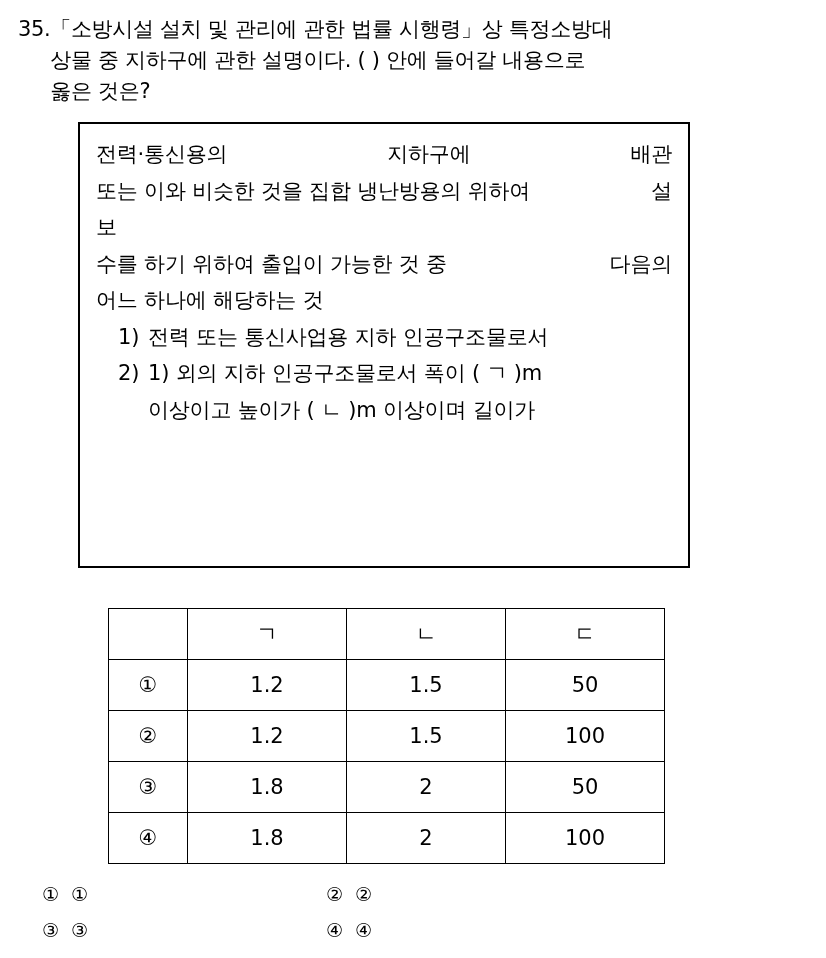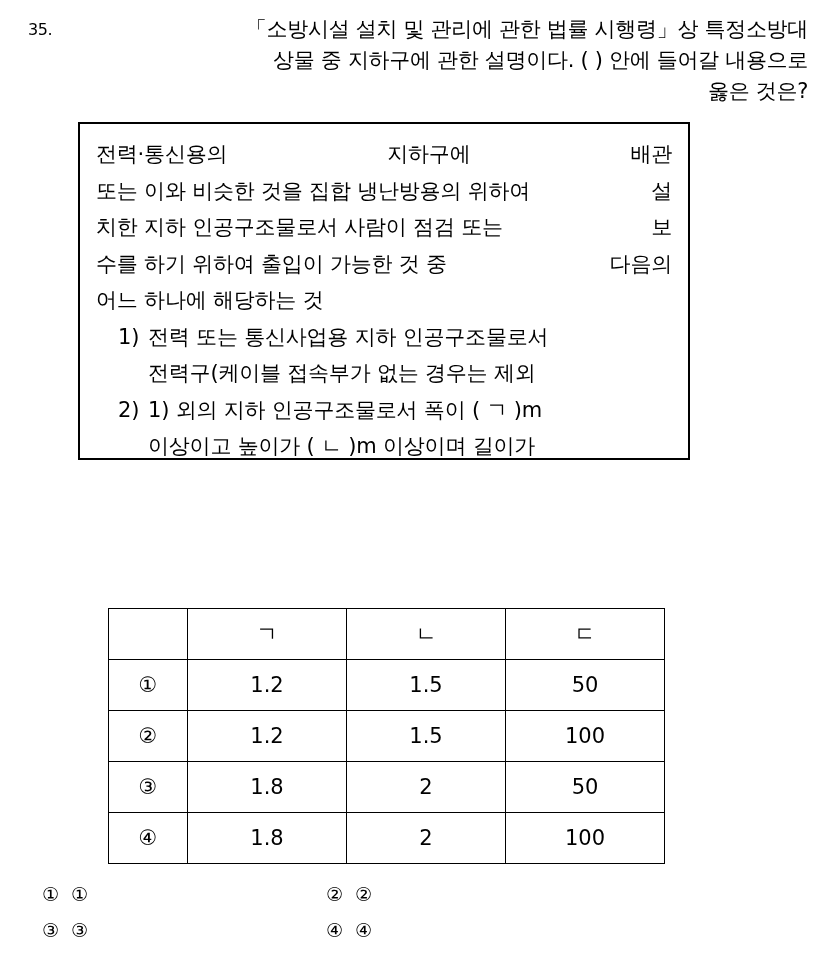--- a/index.html
+++ b/index.html
@@ -26,12 +26,11 @@
     align-items: flex-start;
   }
   .q-number {
-    font-size: 16px;
+    font-size: 21px;
     line-height: 31px;
     white-space: nowrap;
     flex: 0 0 auto;
     letter-spacing: -0.4px;
-    margin-left: 10px;
   }
   .q-body {
     font-size: 21px;

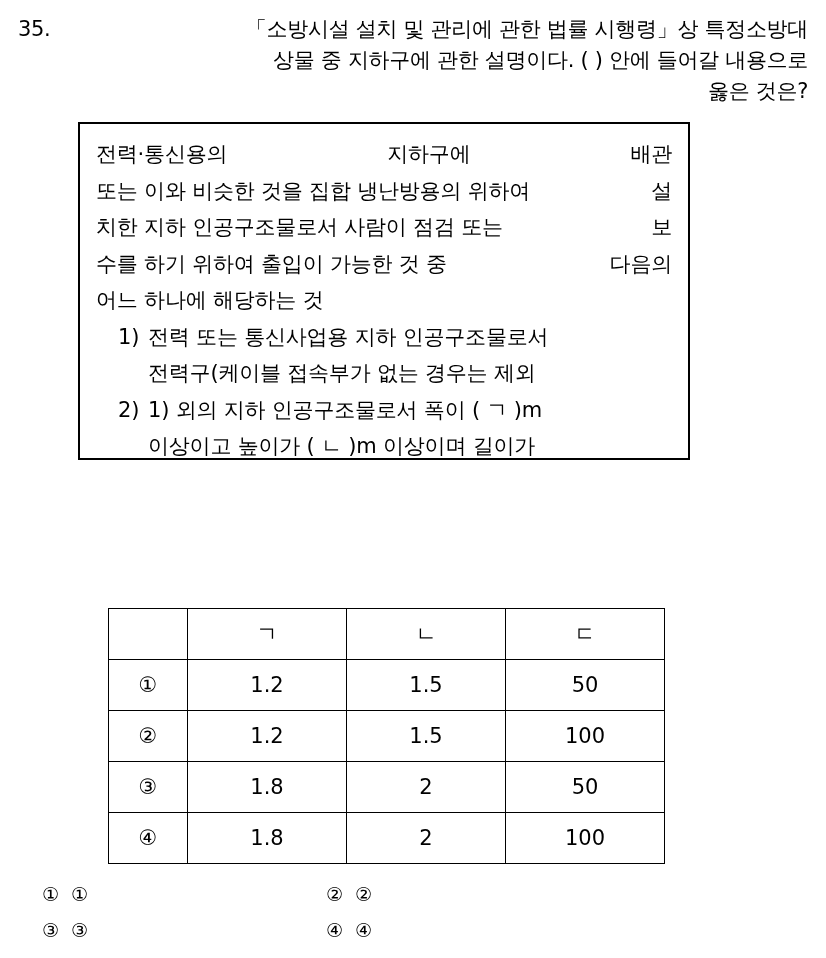--- a/index.html
+++ b/index.html
@@ -38,7 +38,6 @@
     flex: 1 1 auto;
     letter-spacing: -0.3px;
     word-break: keep-all;
-    text-align: right;
   }
   .q-line { display: block; white-space: nowrap; }
 

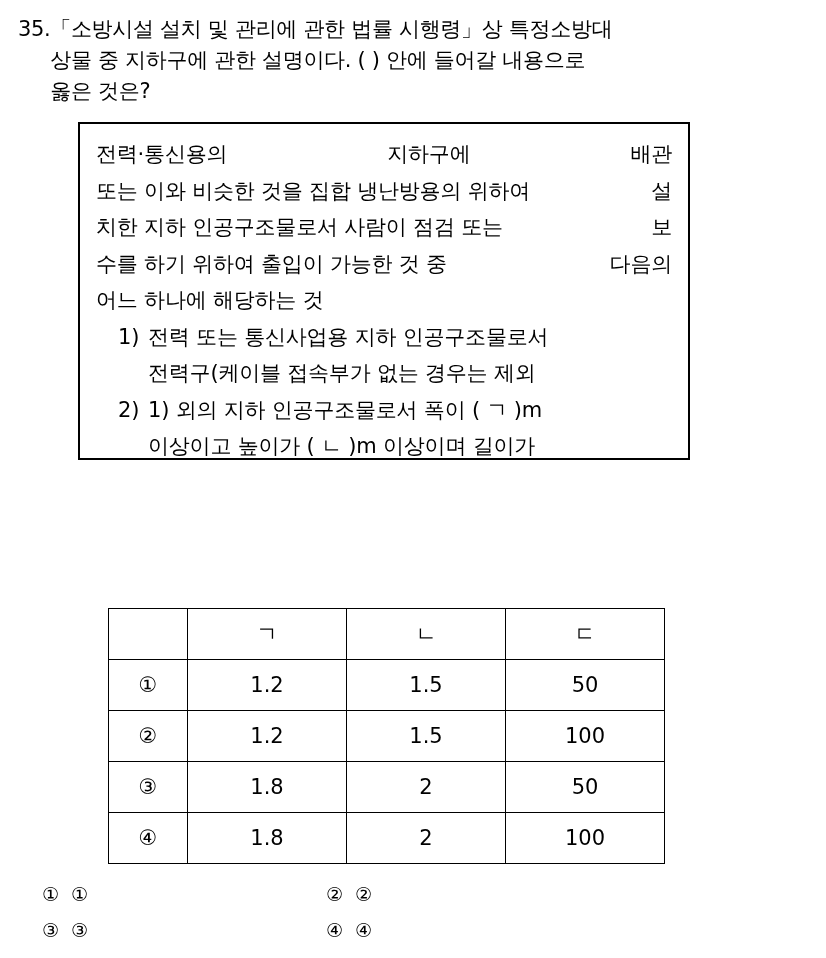--- a/index.html
+++ b/index.html
@@ -47,7 +47,7 @@
     left: 78px;
     top: 122px;
     width: 612px;
-    height: 338px;
+    height: 446px;
     border: 2px solid #000000;
     box-sizing: border-box;
     padding: 12px 16px 0 16px;

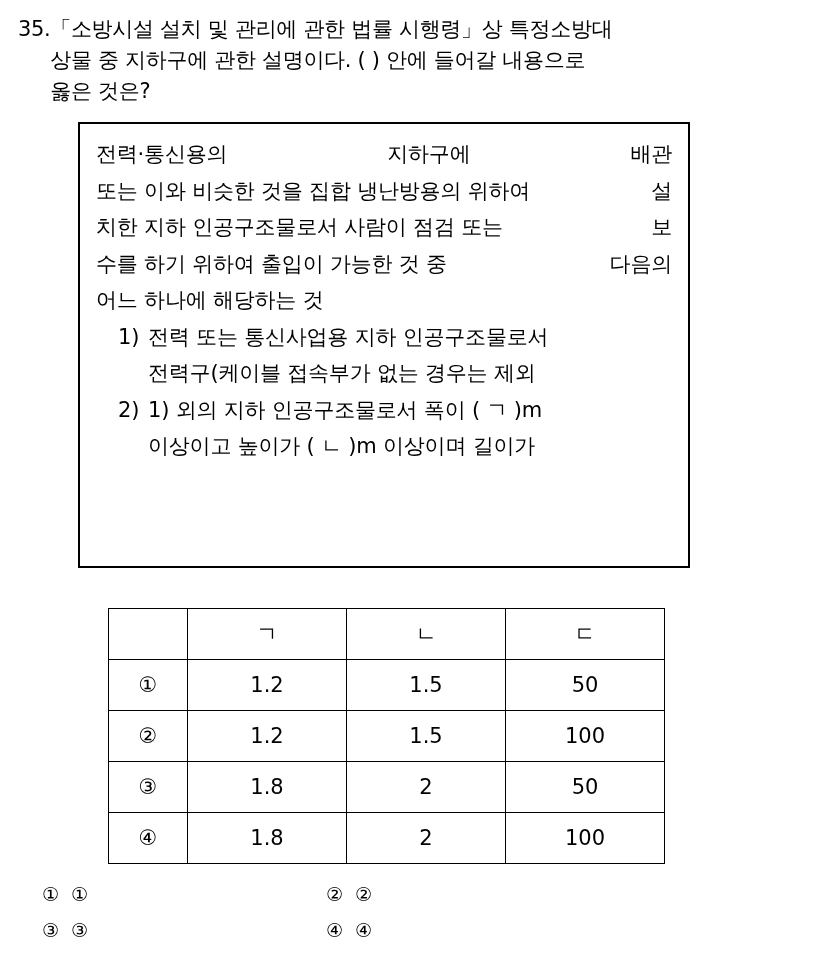--- a/index.html
+++ b/index.html
@@ -150,7 +150,6 @@
   </div>
 
   <div class="p-line justify">
-    <span>치한 지하 인공구조물로서 사람이 점검 또는</span>
     <span>보</span>
   </div>
 

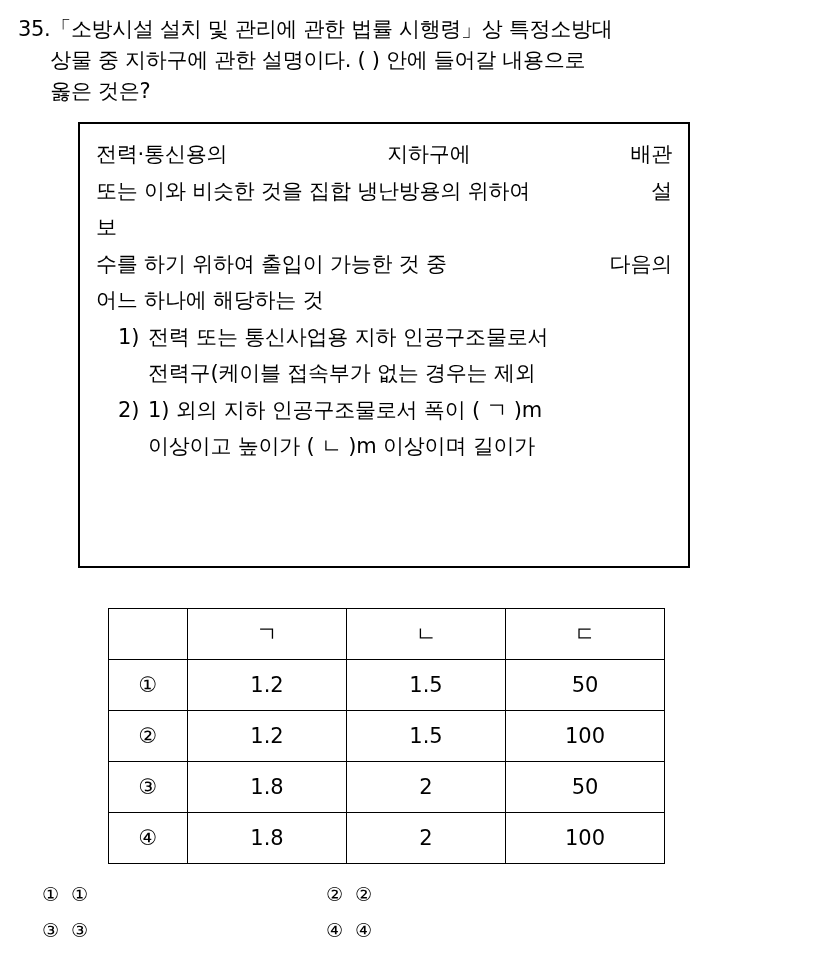--- a/index.html
+++ b/index.html
@@ -164,7 +164,6 @@
     <span class="p-item-marker">1)</span>
     <span class="p-item-text">
       <span class="sub">전력 또는 통신사업용 지하 인공구조물로서</span>
-      <span class="sub">전력구(케이블 접속부가 없는 경우는 제외</span>
     </span>
   </div>
 

